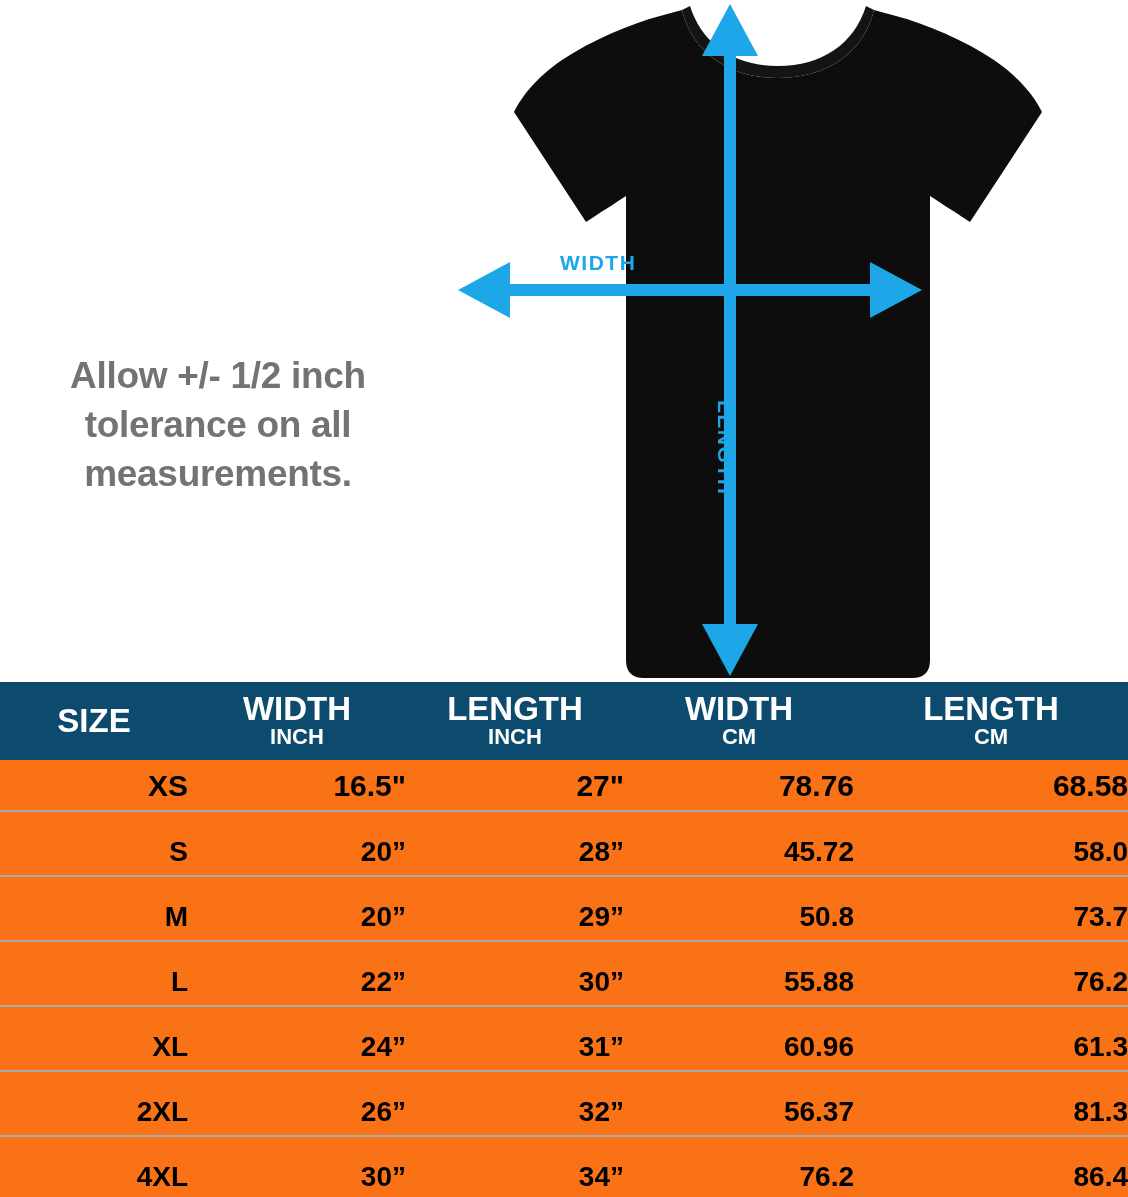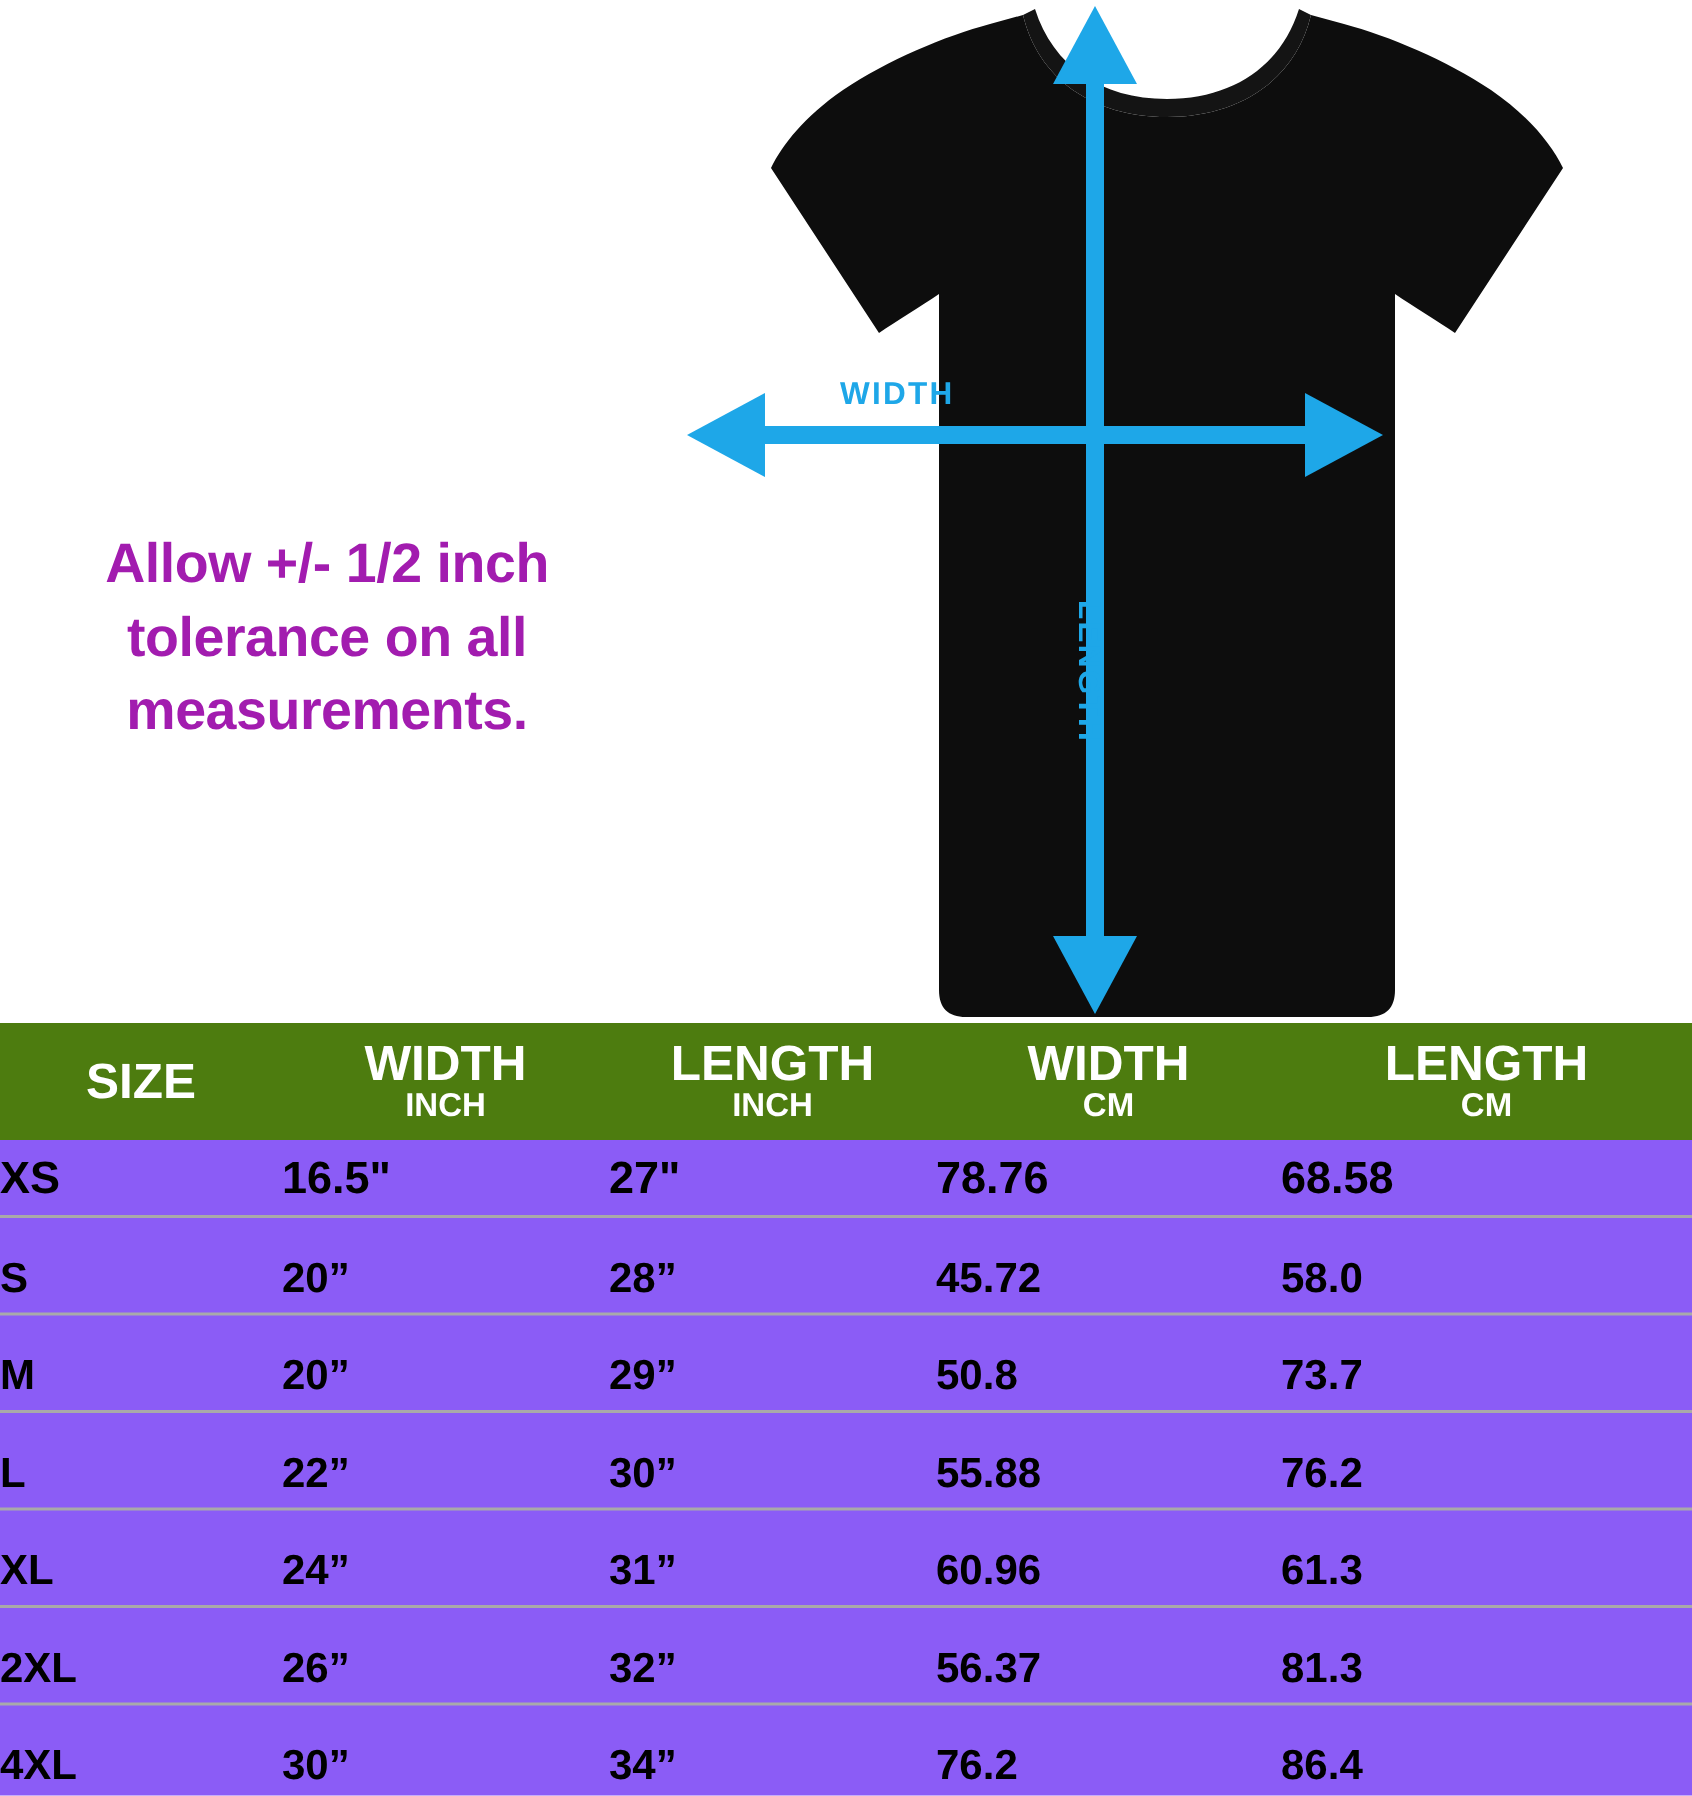--- a/index.html
+++ b/index.html
@@ -43,7 +43,7 @@
     font-size: 37px;
     font-weight: bold;
     line-height: 1.32;
-    color: #a21caf;
+    color: #737373;
     letter-spacing: -0.3px;
   }
 

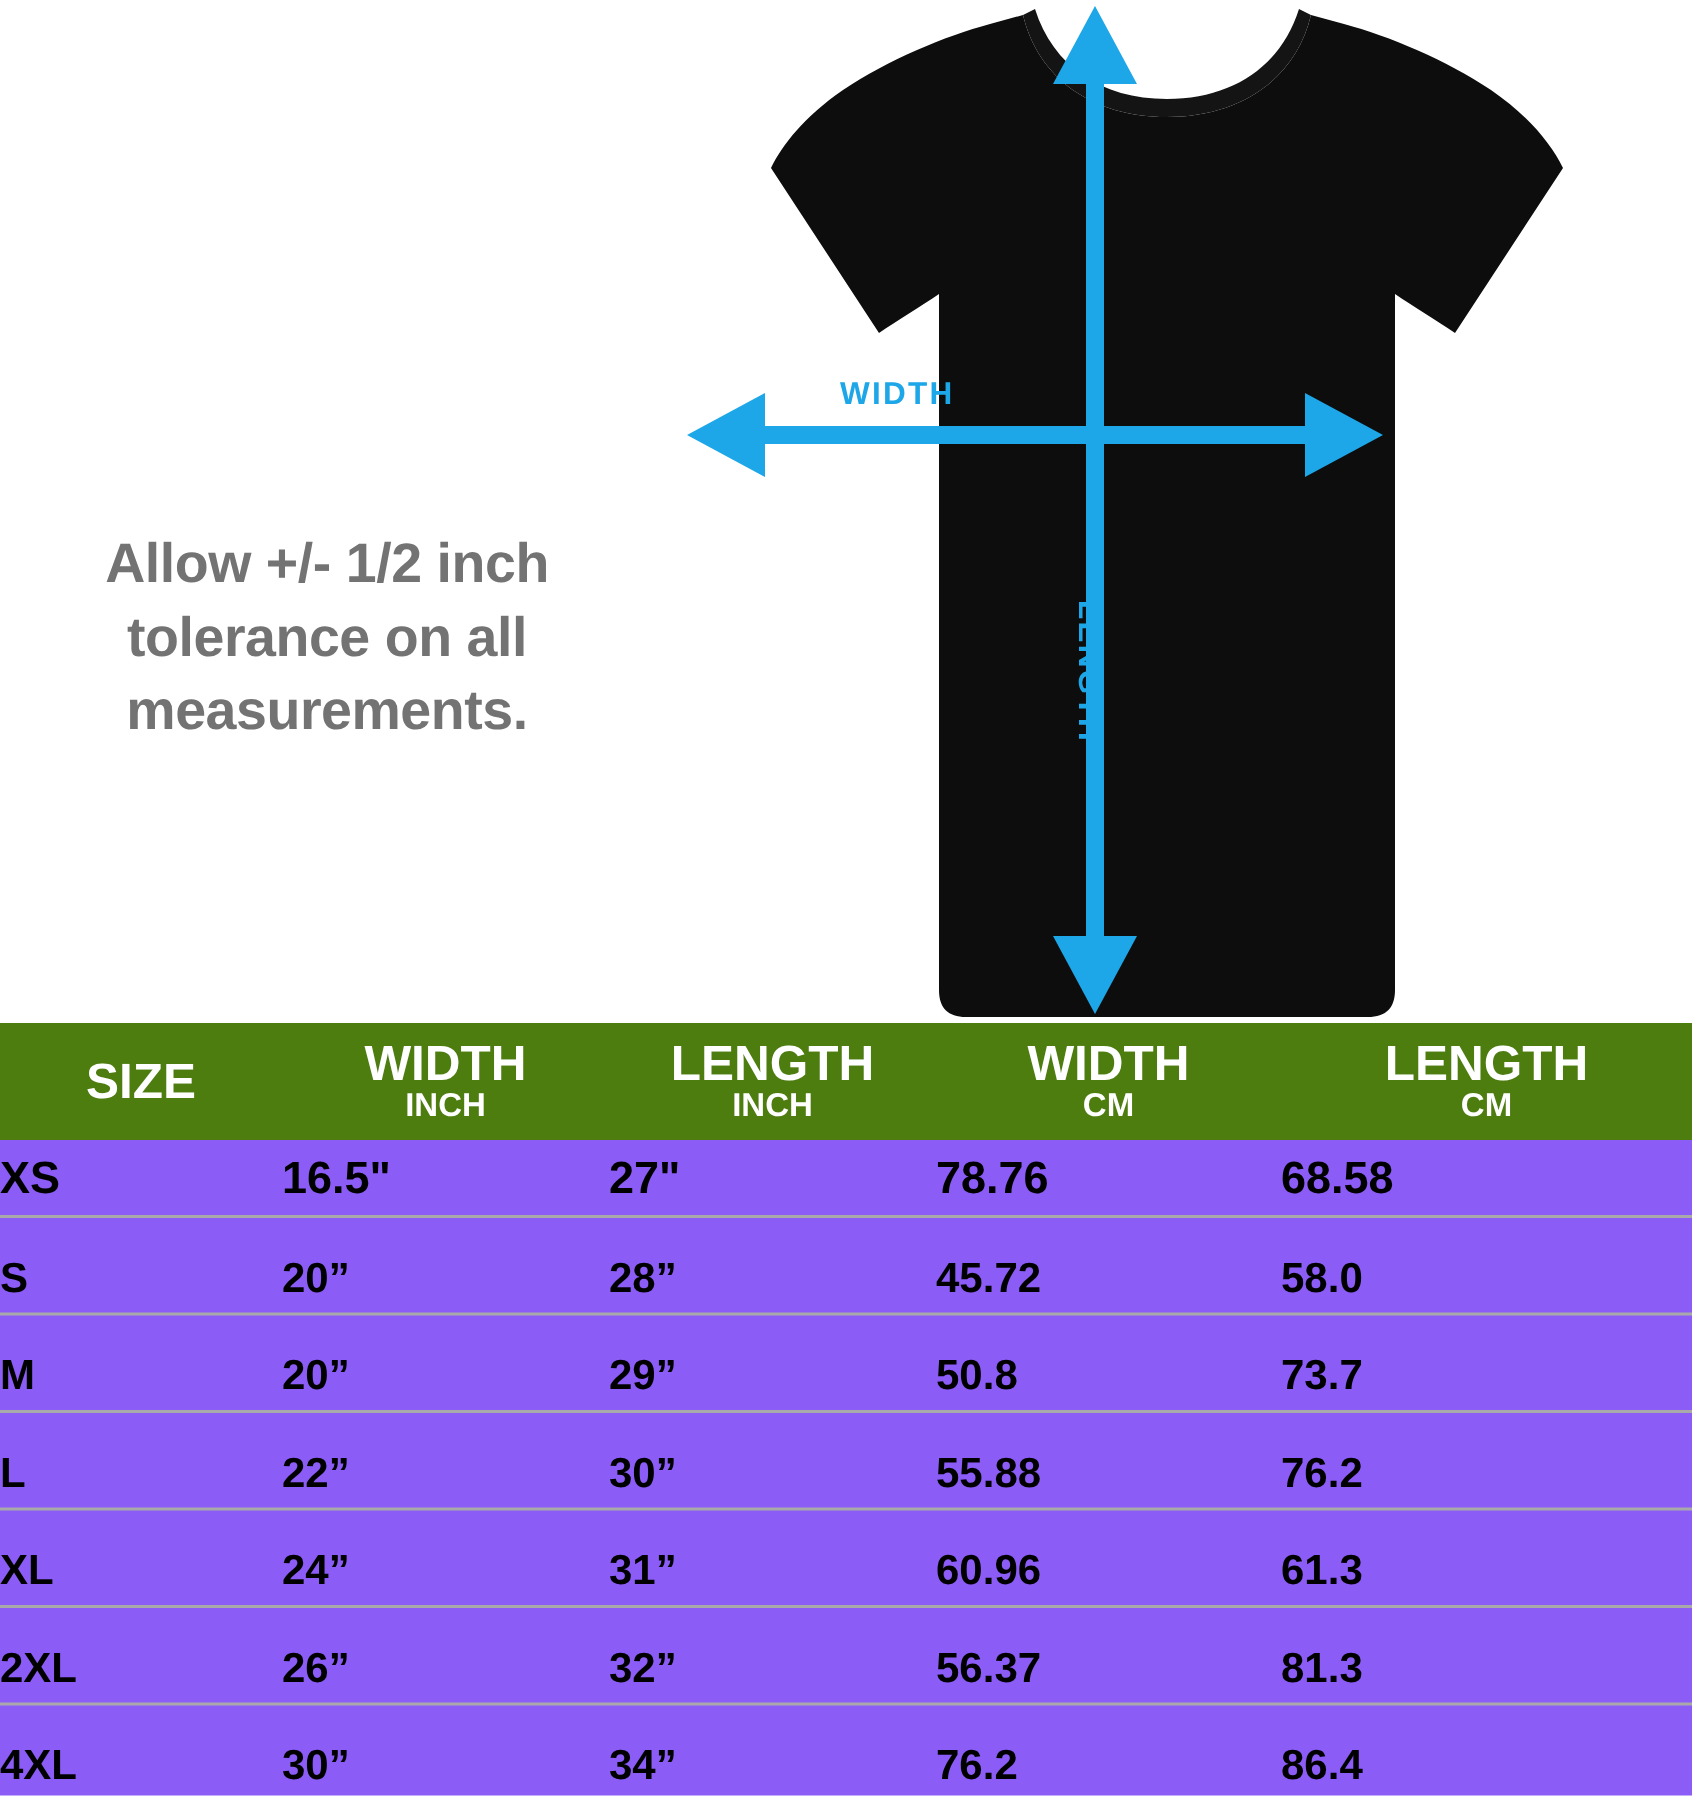--- a/index.html
+++ b/index.html
@@ -79,7 +79,7 @@
     table-layout: fixed;
   }
   #size-table th {
-    background: #4d7c0f;
+    background: #0c4a6e;
     color: #ffffff;
     font-size: 33px;
     font-weight: bold;

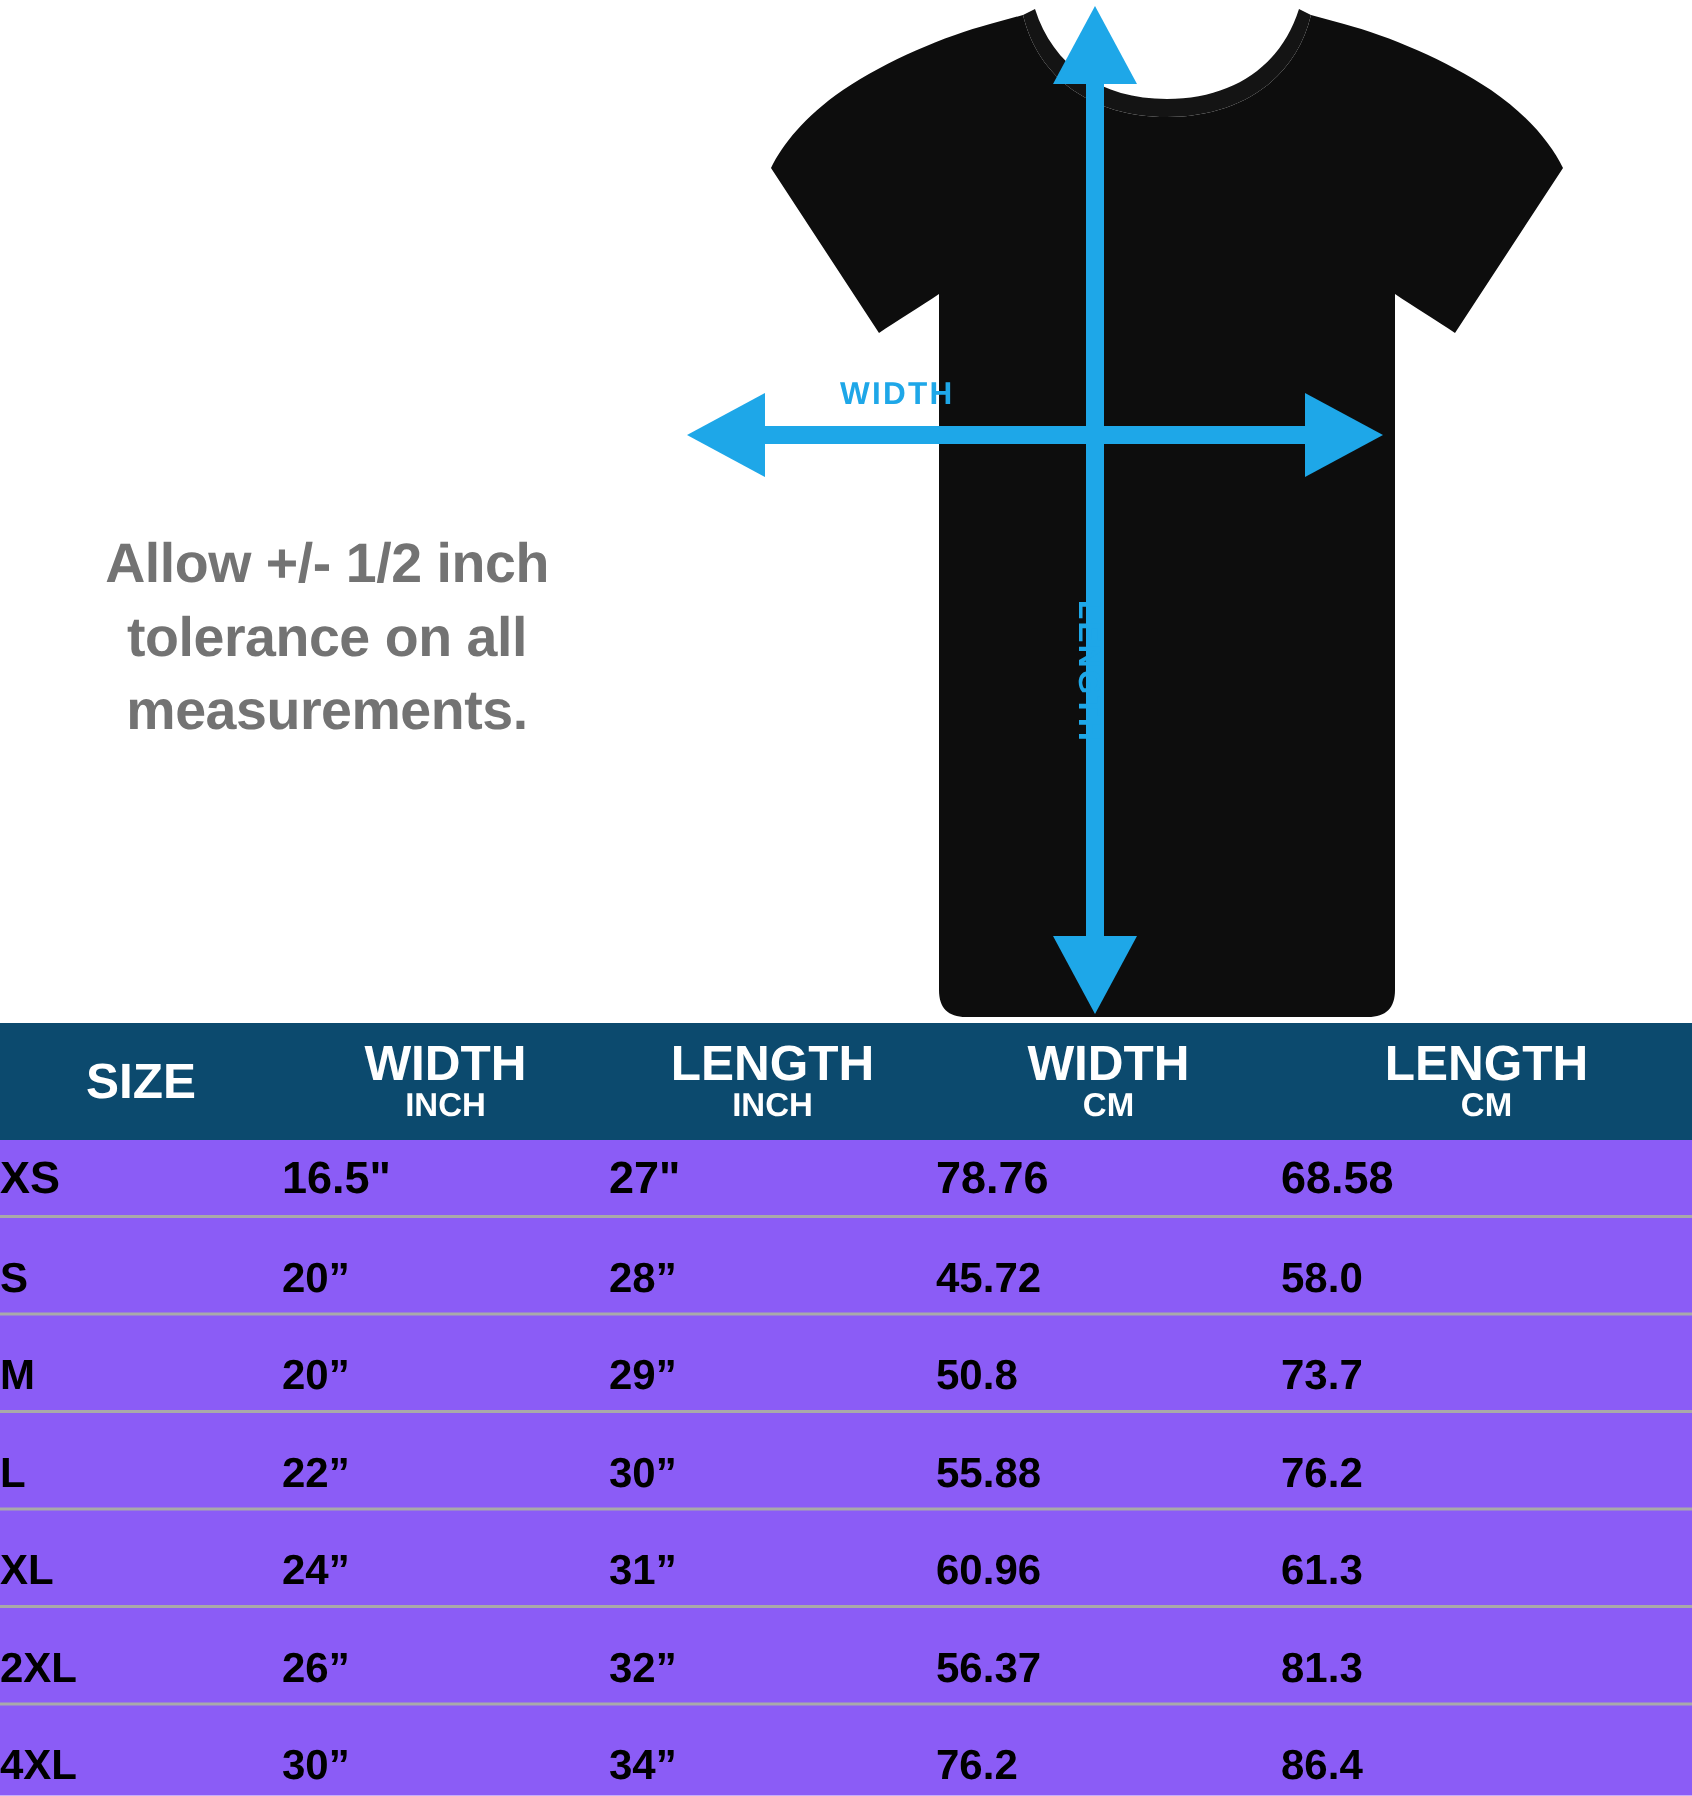--- a/index.html
+++ b/index.html
@@ -94,13 +94,13 @@
     line-height: 1.05;
   }
   #size-table td {
-    text-align: left;
+    text-align: right;
     font-size: 28px;
     font-weight: bold;
     color: #000000;
     padding: 24px 0 7px 0;
     border-bottom: 2px solid #a9a9a9;
-    background: #8b5cf6;
+    background: #f97316;
   }
   #size-table tr.first-row td {
     font-size: 30px;

